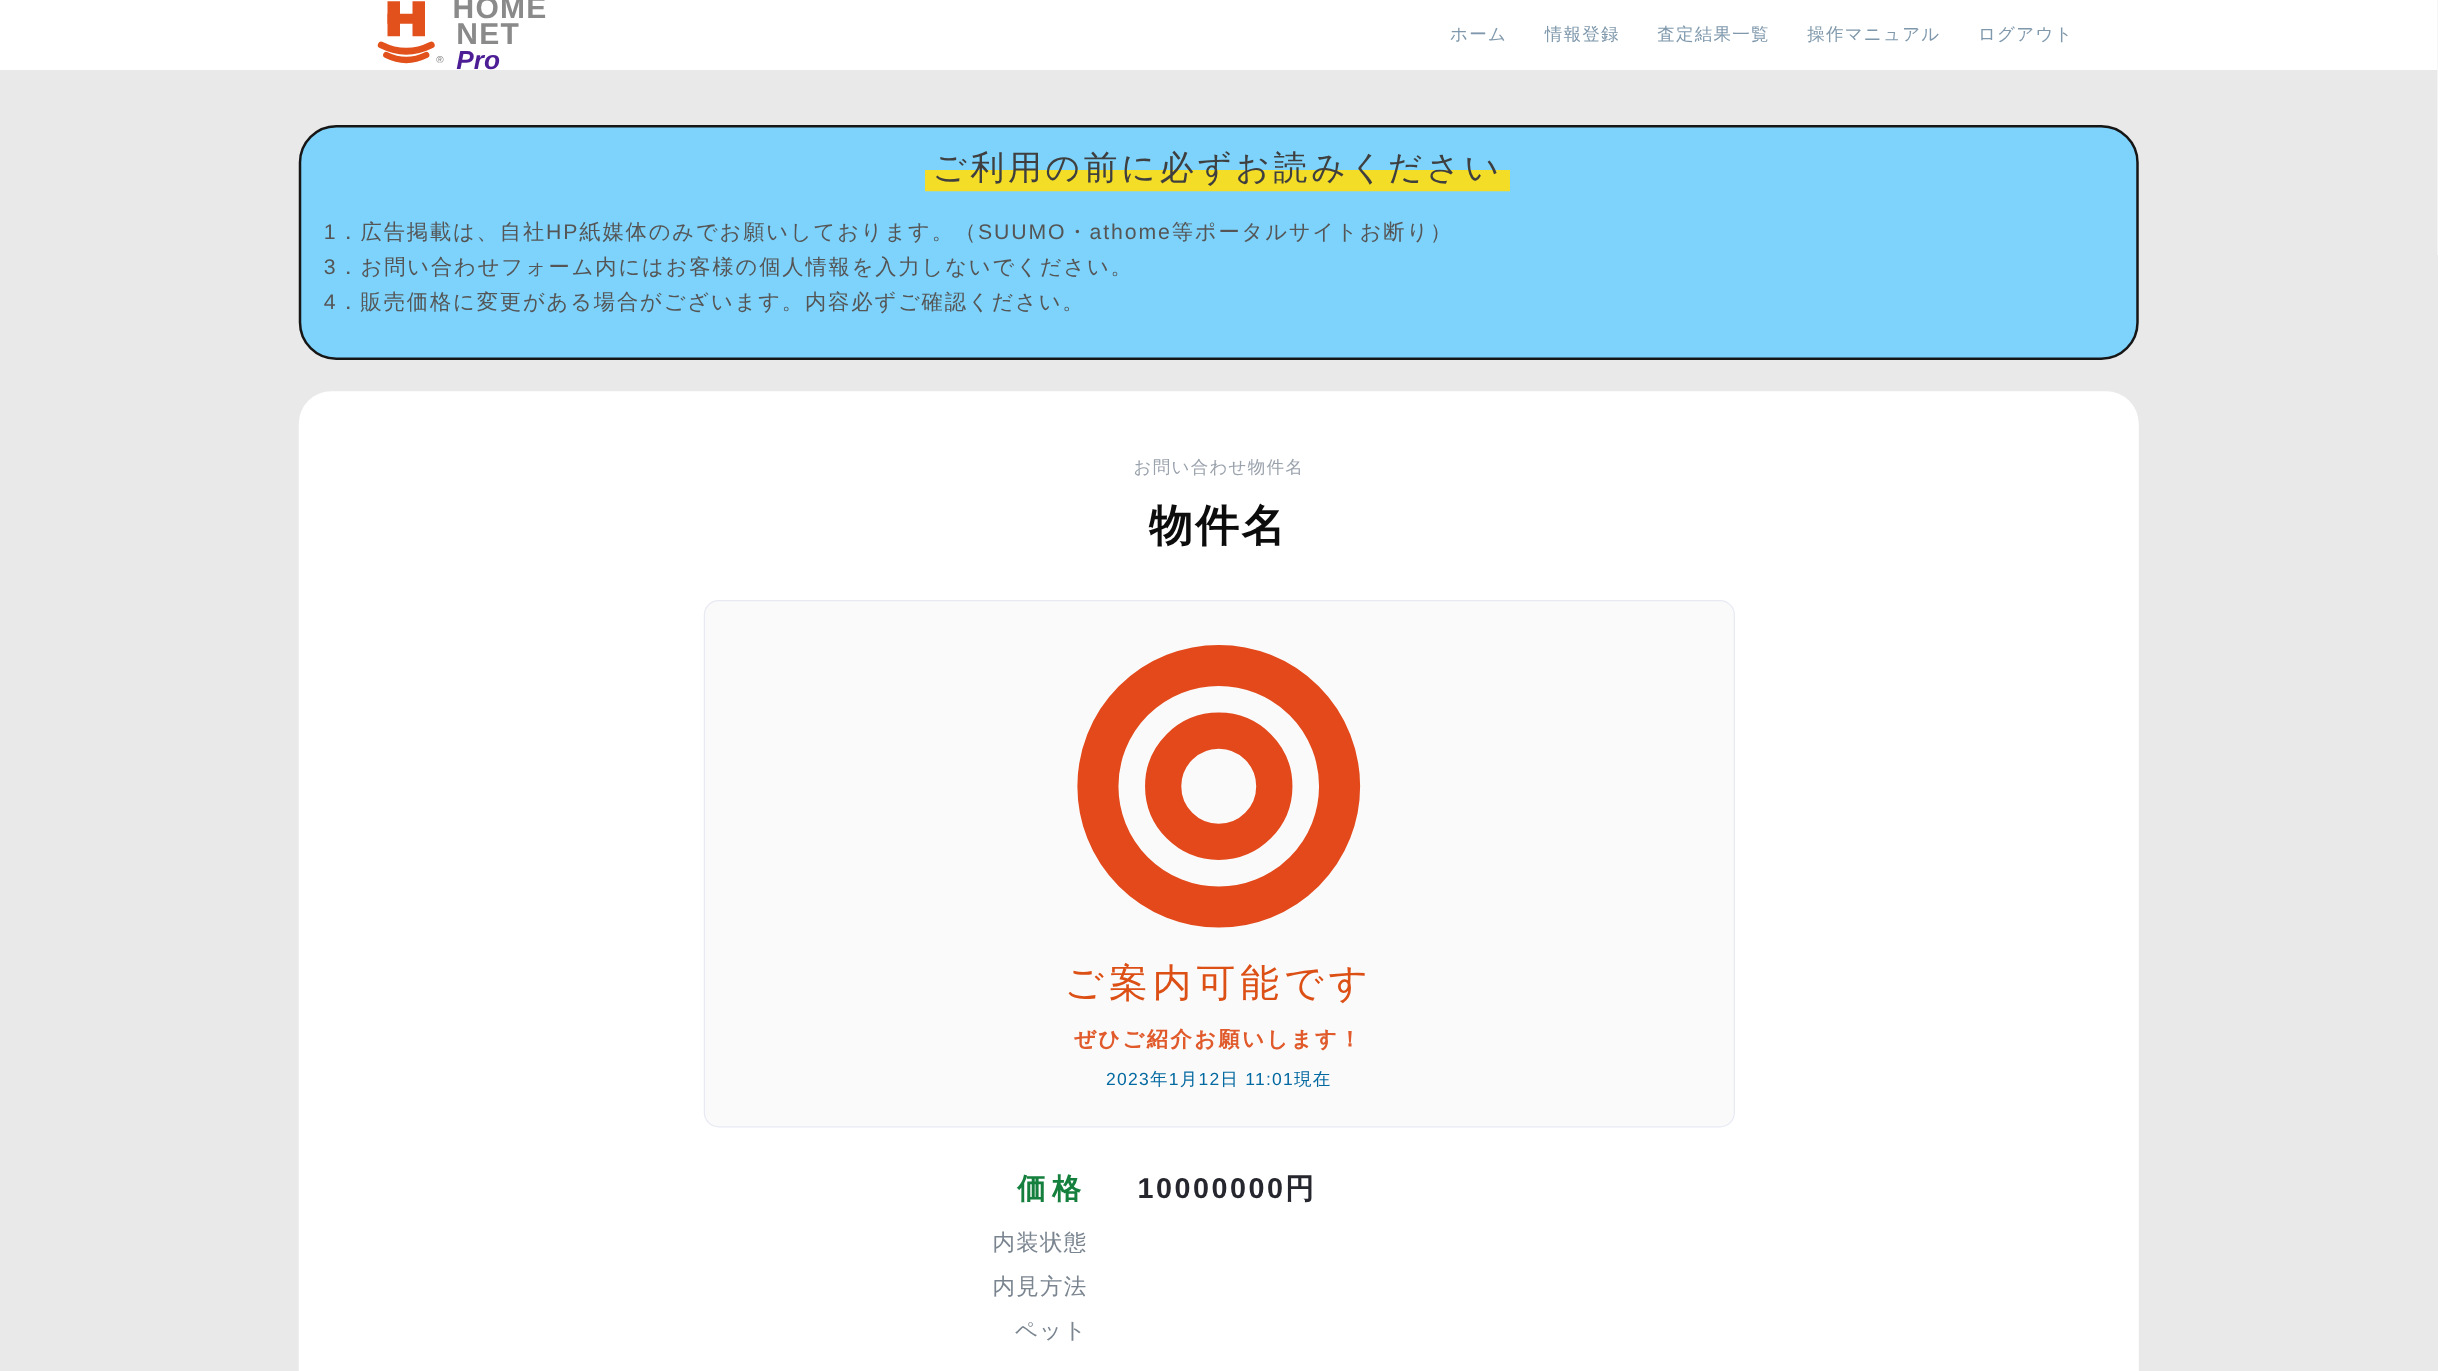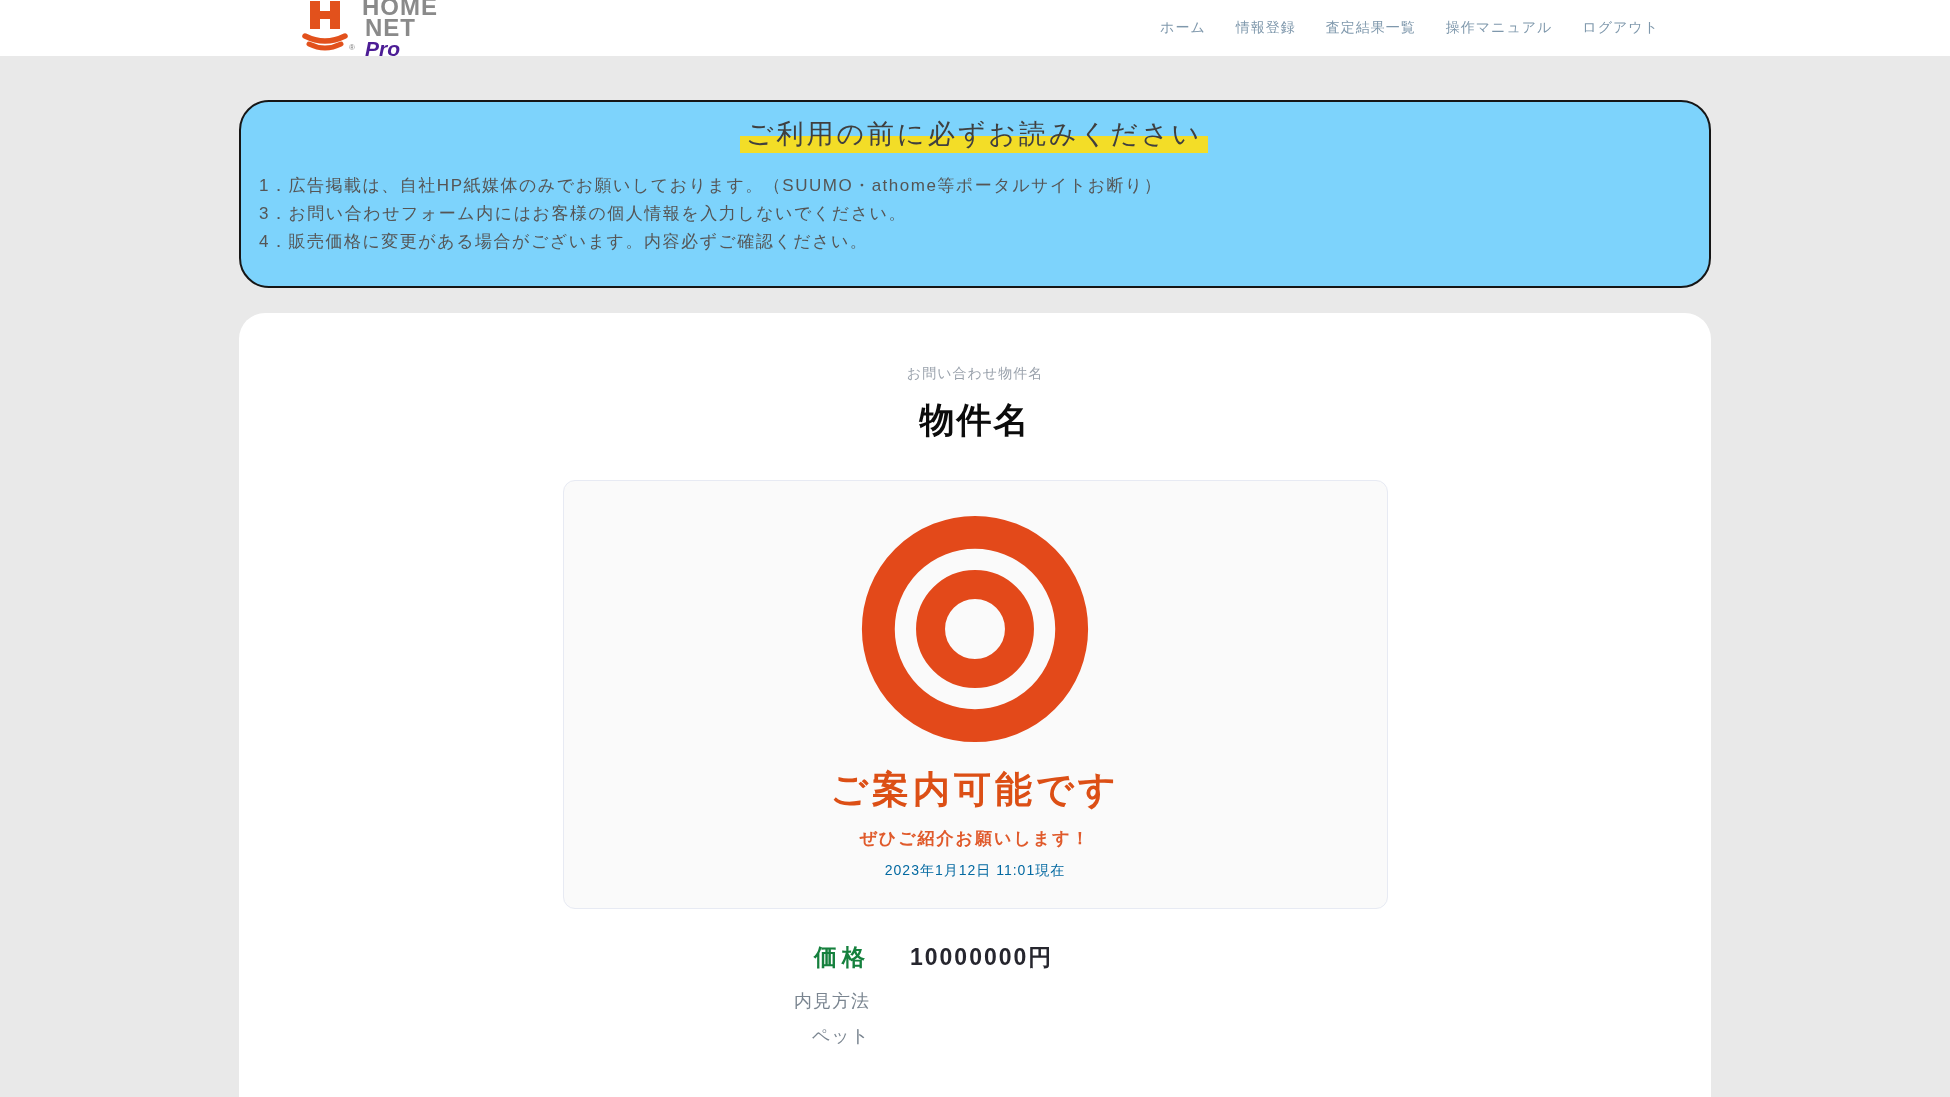--- a/index.html
+++ b/index.html
@@ -77,7 +77,7 @@
   }
   .circle-icon { width:232px; height:232px; display:inline-block; }
   .status-title {
-    font-size:37px; font-weight:bold; color:#dc4f15;
+    font-size:31px; font-weight:normal; color:#dc4f15;
     letter-spacing:4px; margin-top:16px;
   }
   .status-sub {

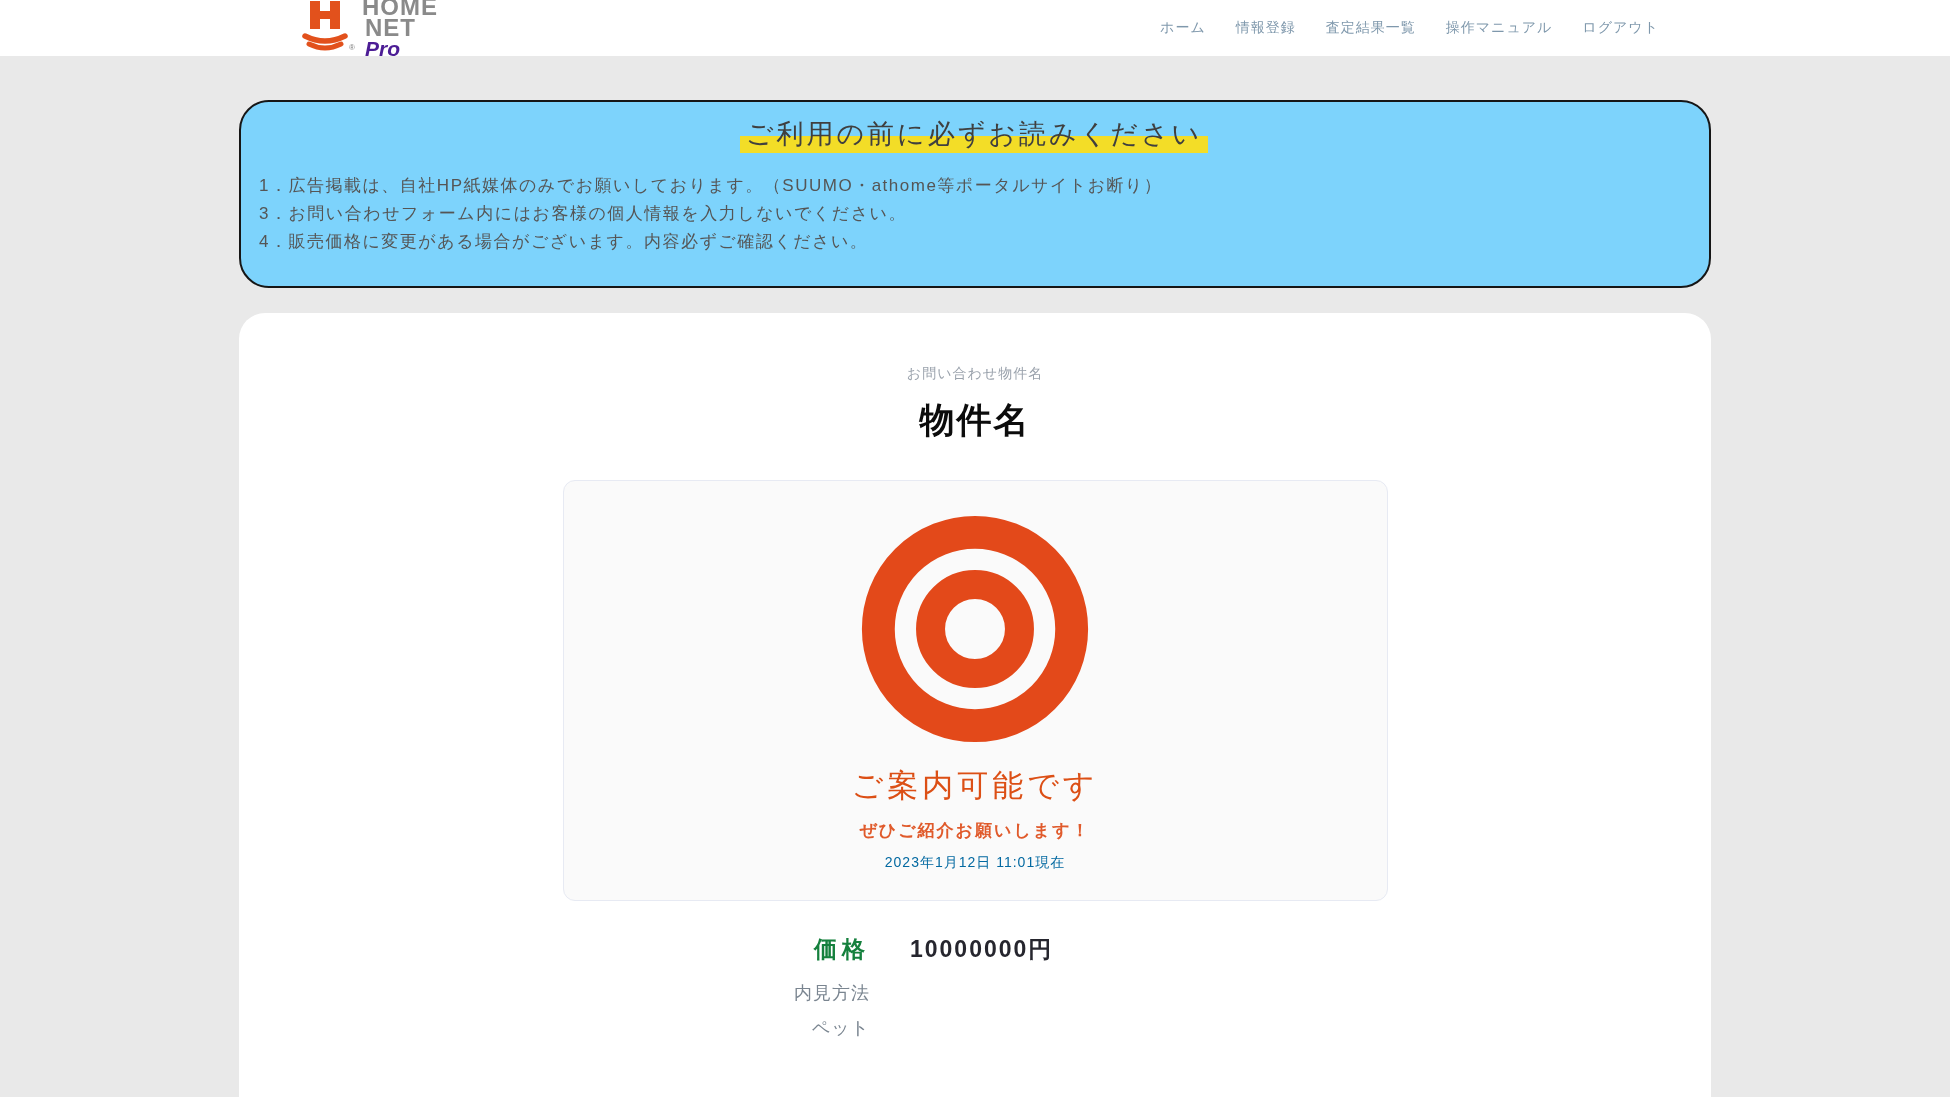--- a/index.html
+++ b/index.html
@@ -172,6 +172,10 @@
       <div class="detail-value">10000000円</div>
     </div>
     <div class="detail-row">
+      <div class="detail-label">内装状態</div>
+      <div class="detail-value"></div>
+    </div>
+    <div class="detail-row">
       <div class="detail-label">内見方法</div>
       <div class="detail-value"></div>
     </div>

